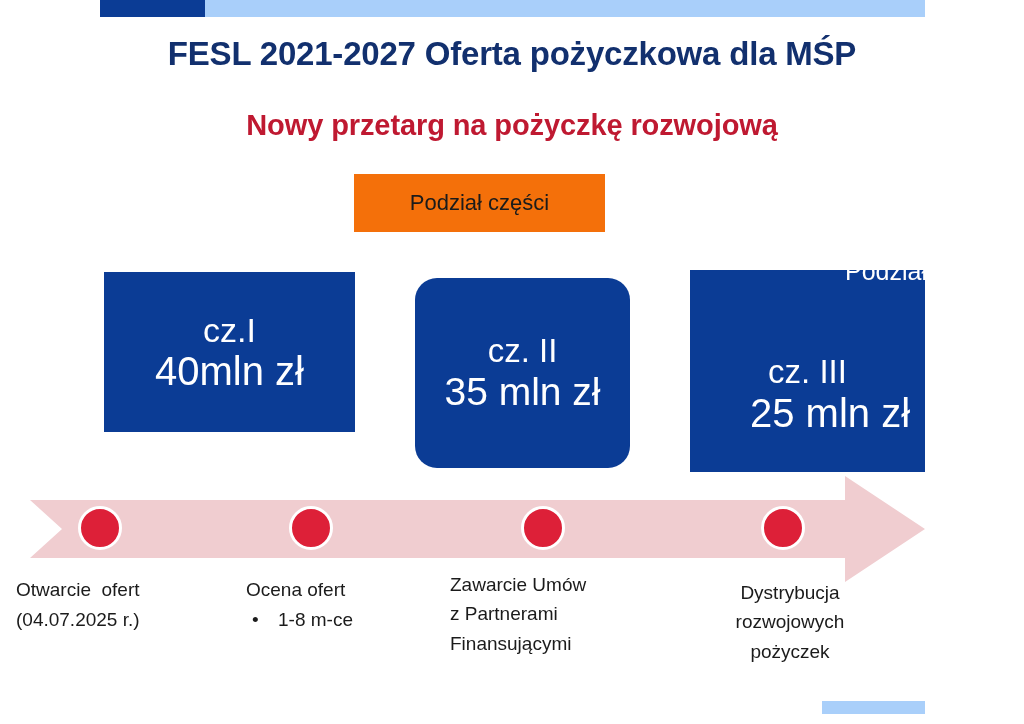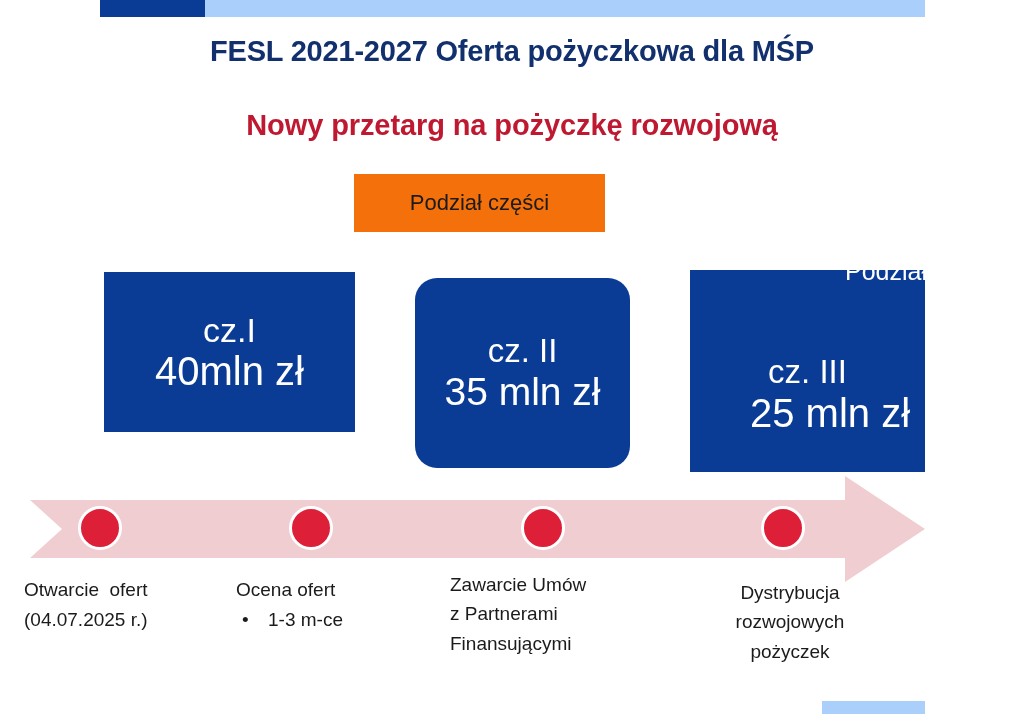--- a/index.html
+++ b/index.html
@@ -56,7 +56,7 @@
     width: 1024px;
     text-align: center;
     color: #12306e;
-    font-size: 29px;
+    font-size: 33px;
     font-weight: bold;
     letter-spacing: -0.2px;
     line-height: 1.1;

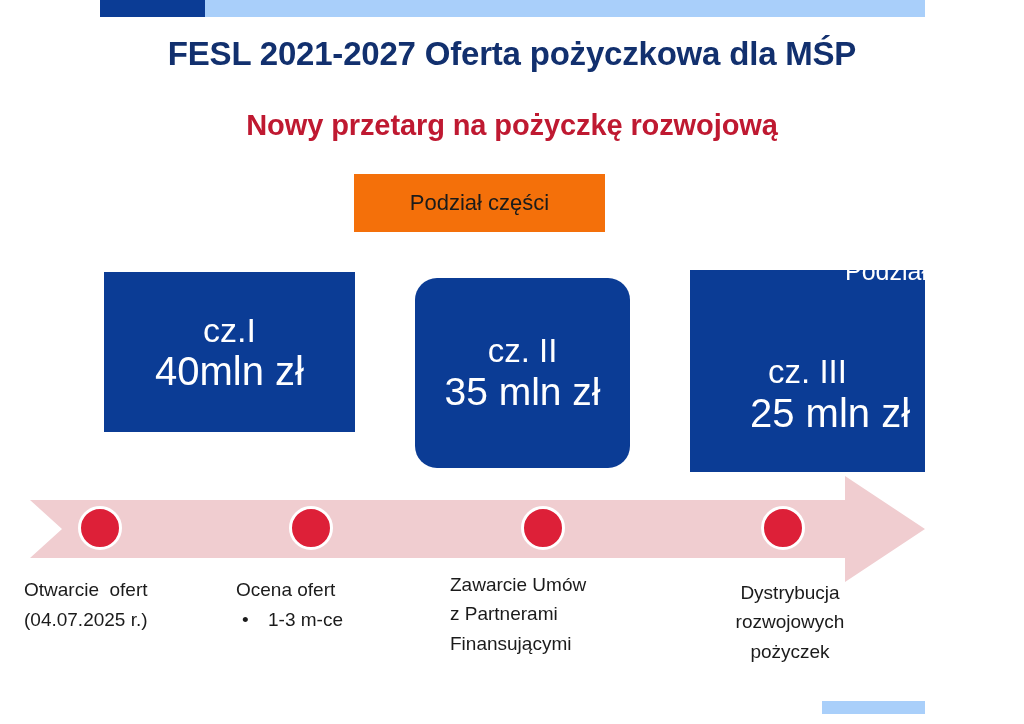--- a/index.html
+++ b/index.html
@@ -173,7 +173,7 @@
     font-size: 19px;
     line-height: 1.6;
   }
-  #cap-1 { left: 24px;  top: 575px; width: 215px; text-align: left; }
+  #cap-1 { left: 16px;  top: 575px; width: 215px; text-align: left; }
   #cap-2 { left: 236px; top: 575px; width: 200px; text-align: left; }
   #cap-3 { left: 450px; top: 570px; width: 230px; text-align: left; line-height: 1.55; }
   #cap-4 { left: 690px; top: 578px; width: 200px; text-align: center; line-height: 1.55; }

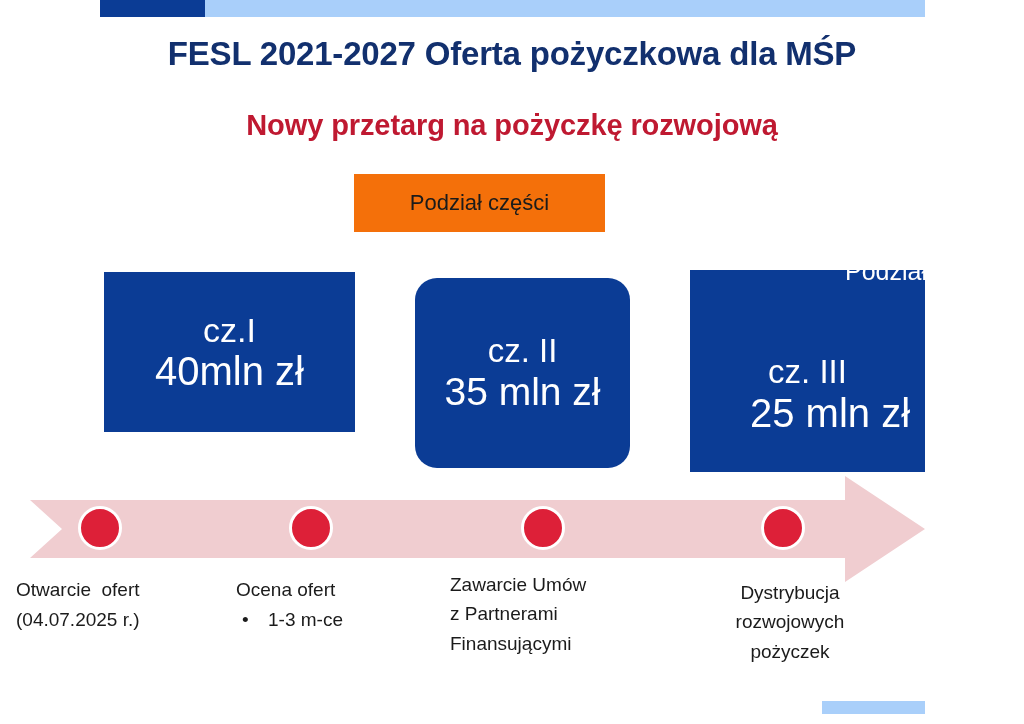--- a/index.html
+++ b/index.html
@@ -174,7 +174,7 @@
     line-height: 1.6;
   }
   #cap-1 { left: 16px;  top: 575px; width: 215px; text-align: left; }
-  #cap-2 { left: 236px; top: 575px; width: 200px; text-align: left; }
+  #cap-2 { left: 246px; top: 575px; width: 200px; text-align: left; }
   #cap-3 { left: 450px; top: 570px; width: 230px; text-align: left; line-height: 1.55; }
   #cap-4 { left: 690px; top: 578px; width: 200px; text-align: center; line-height: 1.55; }
 

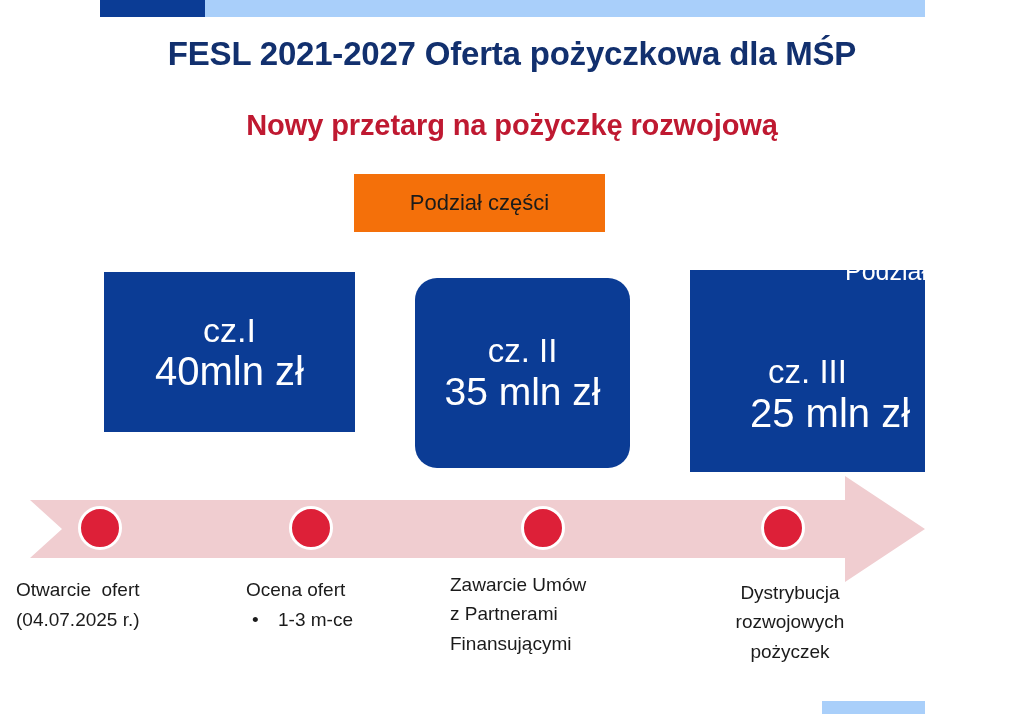--- a/index.html
+++ b/index.html
@@ -239,7 +239,7 @@
 
   <div class="caption" id="cap-2">
     <span class="line">Ocena ofert</span>
-    <span class="bullet-line"><span class="bullet-dot">•</span><span>1-3 m-ce</span></span>
+    <span class="bullet-line"><span class="bullet-dot">•</span><span>1-8 m-ce</span></span>
   </div>
 
   <div class="caption" id="cap-3">

